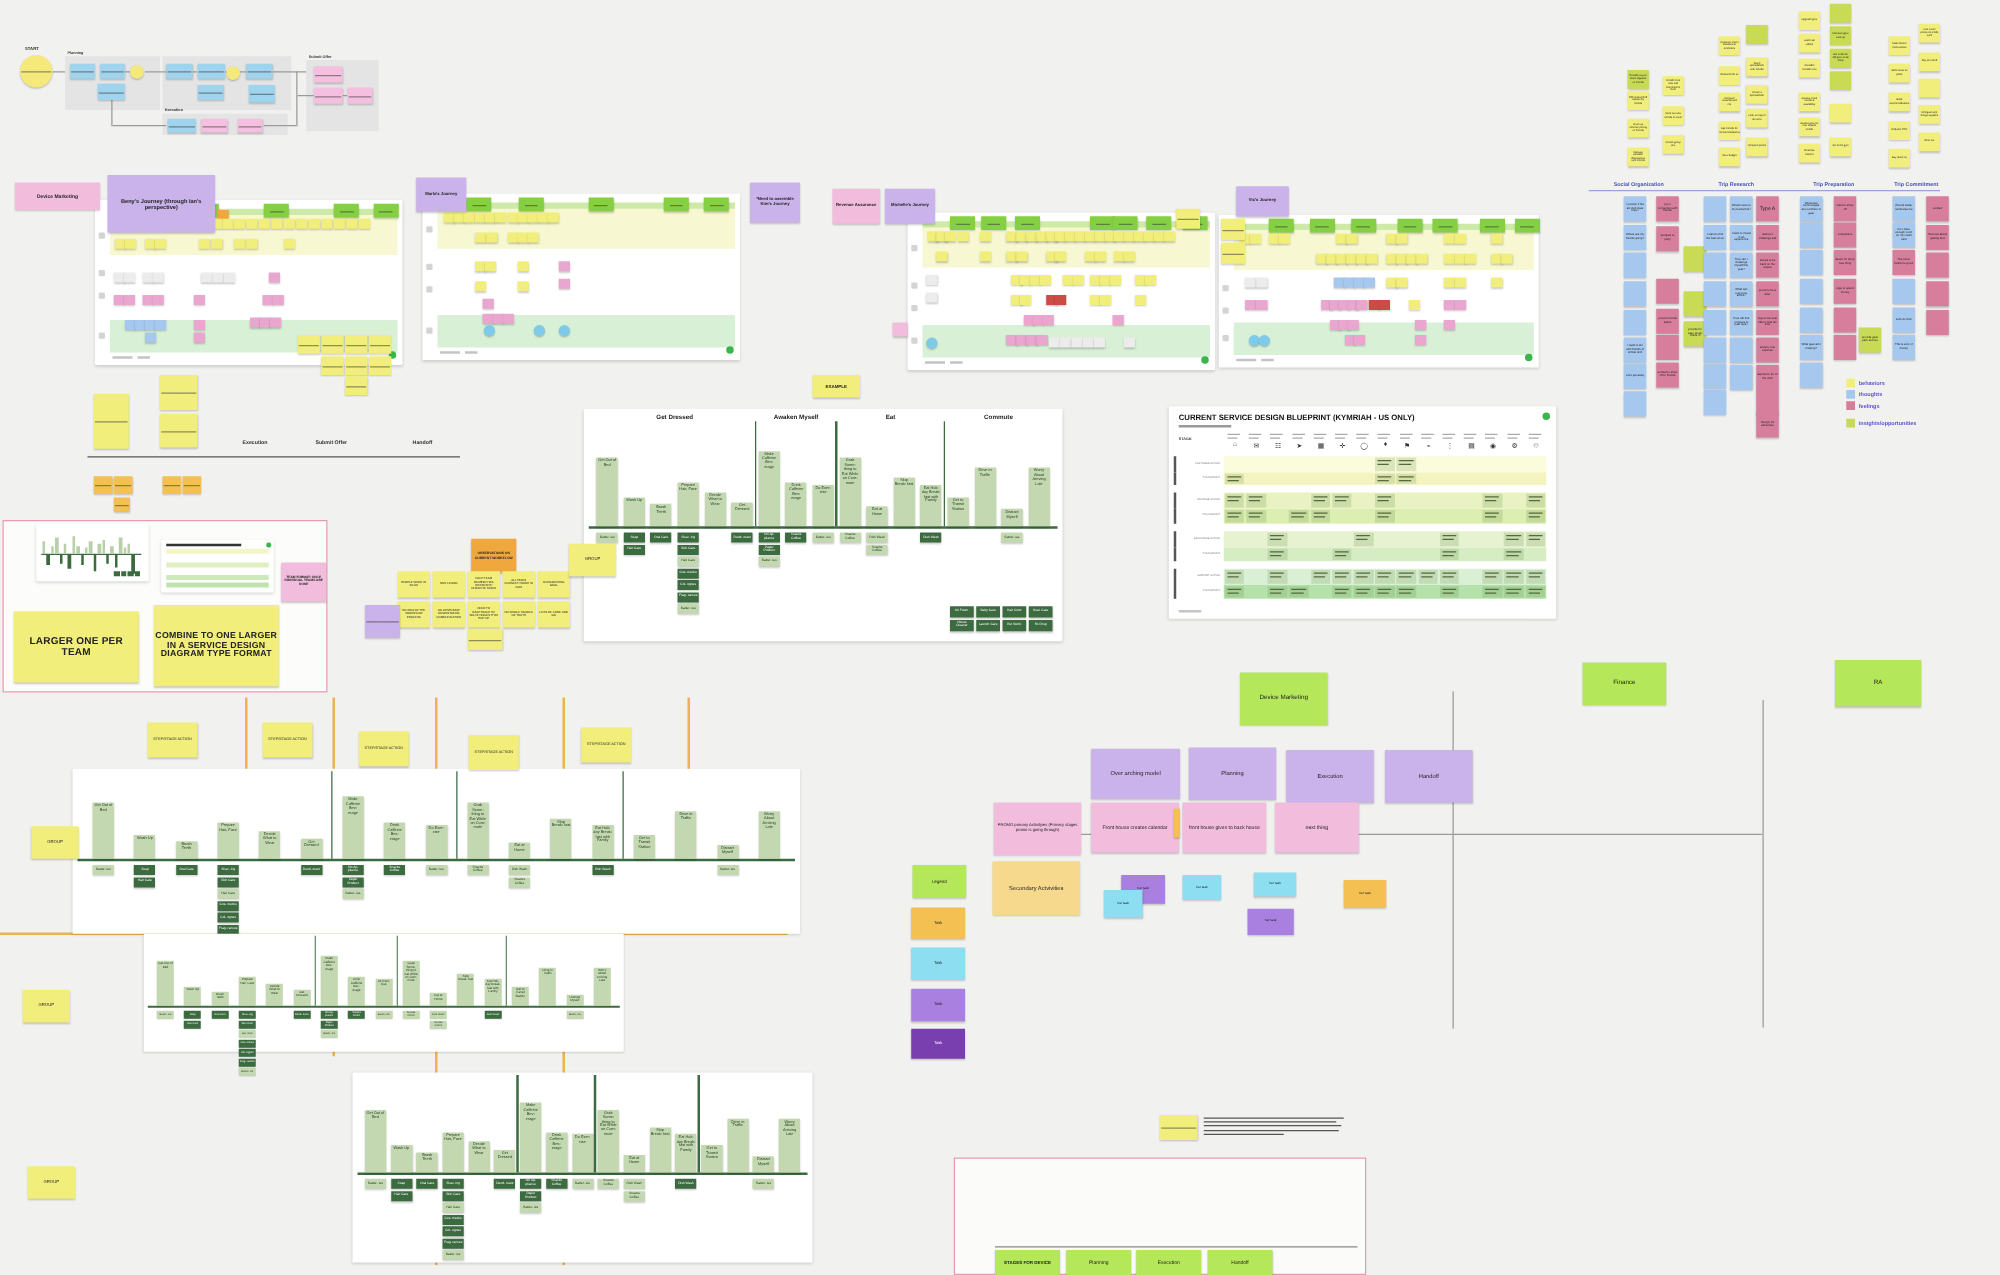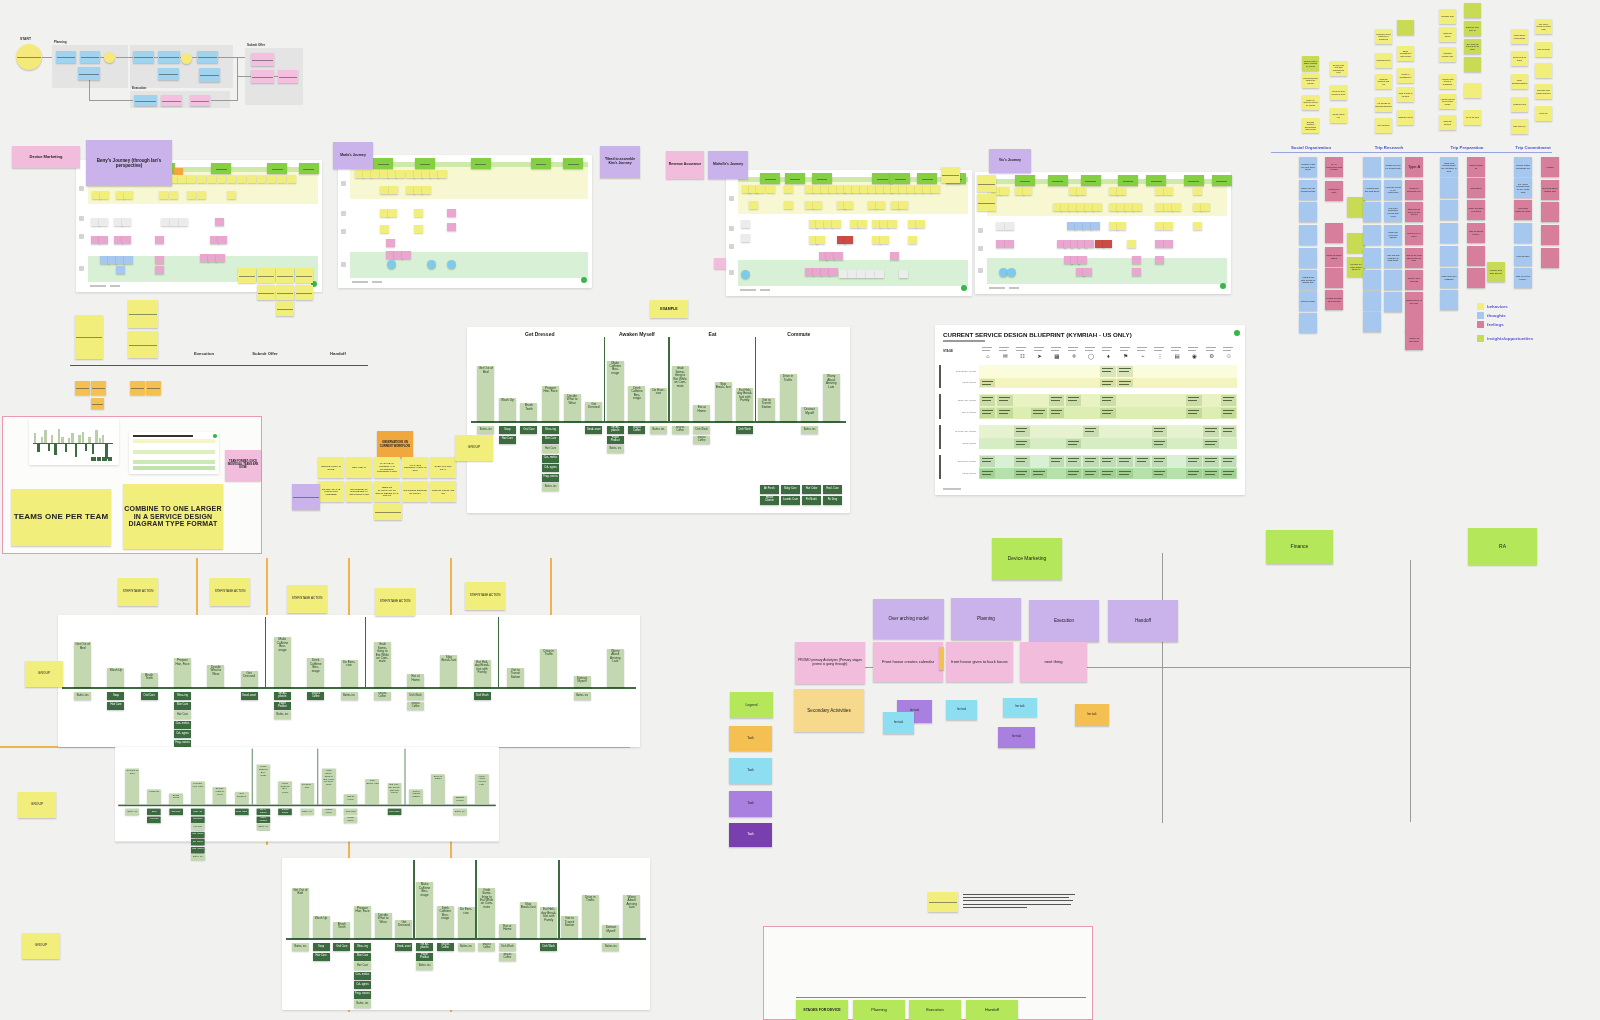--- a/index.html
+++ b/index.html
@@ -61,7 +61,7 @@
         <div class="abs" style="left: 84px; top: 2px; width: 3.5px; height: 3.5px; background: rgb(57, 181, 74); border-radius: 50%;"></div>
       </div>
     <div class="st" style="left:222px;top:33px;width:36px;height:31px;background:#f2bcdc;font-size:2.6px;font-weight:bold;">TEAM FORMAT: ONCE INDIVIDUAL TEAMS ARE DONE</div>
-    <div class="st bigNote" style="left:8px;top:72px;width:100px;height:57px;background:#f2ee7c;font-size:8px;">TEAMS ONE PER TEAM</div>
+    <div class="st bigNote" style="left:8px;top:72px;width:100px;height:57px;background:#f2ee7c;font-size:8px;">LARGER ONE PER TEAM</div>
     <div class="st bigNote" style="left:120px;top:67px;width:100px;height:65px;background:#f2ee7c;font-size:7px;">COMBINE TO ONE LARGER IN A SERVICE DESIGN DIAGRAM TYPE FORMAT</div>
   </div>
 

